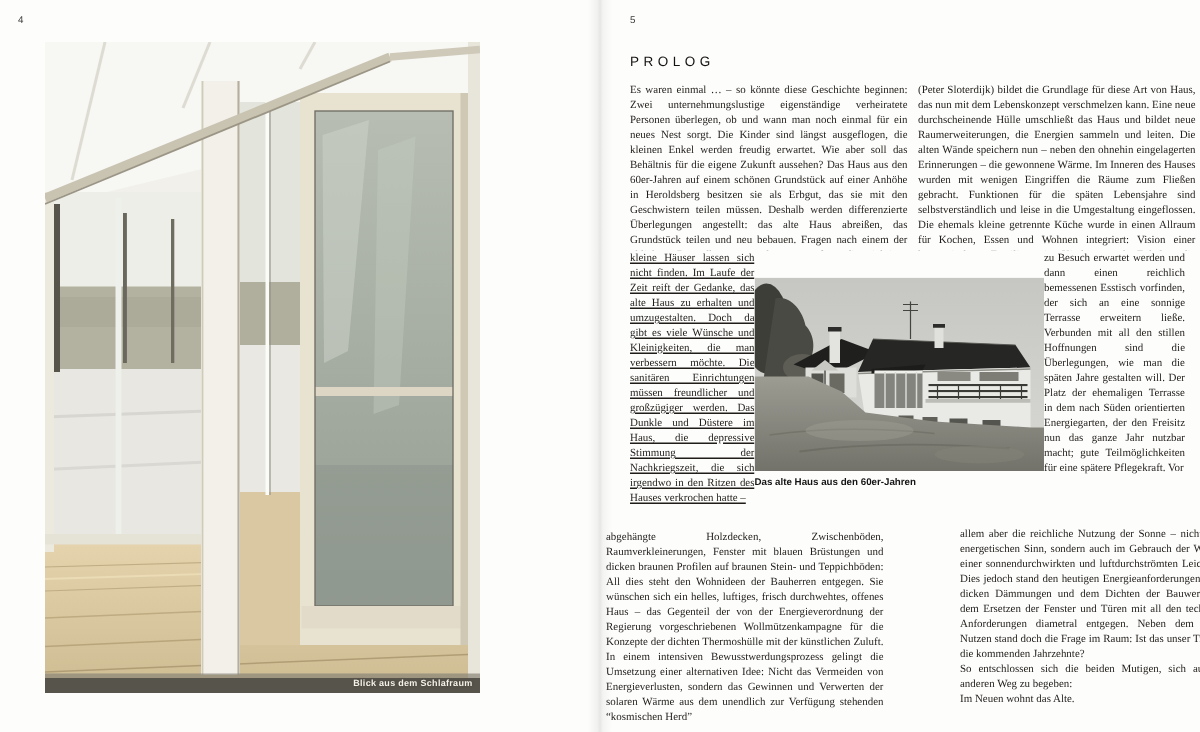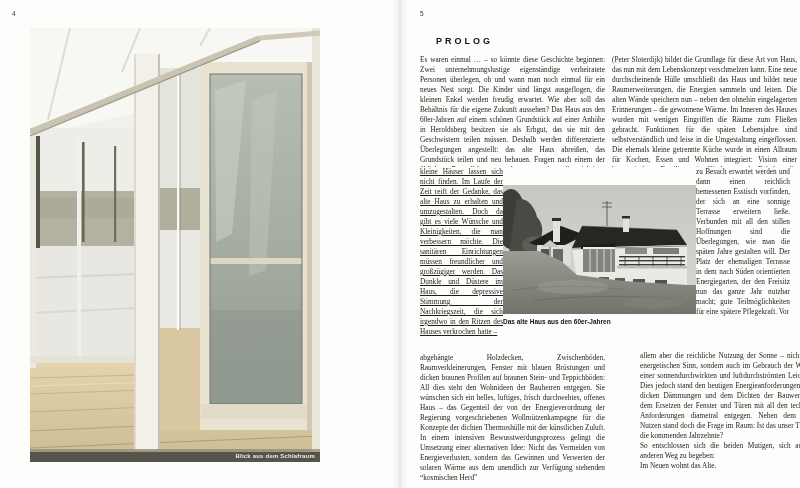--- a/index.html
+++ b/index.html
@@ -10,8 +10,8 @@
   .pagenum{position:absolute;font-family:"Liberation Sans",sans-serif;font-size:6.5px;color:#3a3a3a;}
   .pagenum-left{left:12px;top:10px;}
   .pagenum-right{left:420px;top:10px;}
-  .prolog{position:absolute;left:436px;top:36px;margin:0;font-family:"Liberation Sans",sans-serif;
-    font-size:9px;font-weight:bold;letter-spacing:3px;color:#151310;}
+  .prolog{position:absolute;left:420px;top:36px;margin:0;font-family:"Liberation Sans",sans-serif;
+    font-size:9px;font-weight:normal;letter-spacing:3px;color:#151310;}
   .body{position:absolute;font-size:7.3px;line-height:10px;text-align:justify;color:#201d19;
     overflow:hidden;hyphens:auto;-webkit-hyphens:auto;}
   .col1-top{left:420px;top:55px;width:185px;height:112px;}

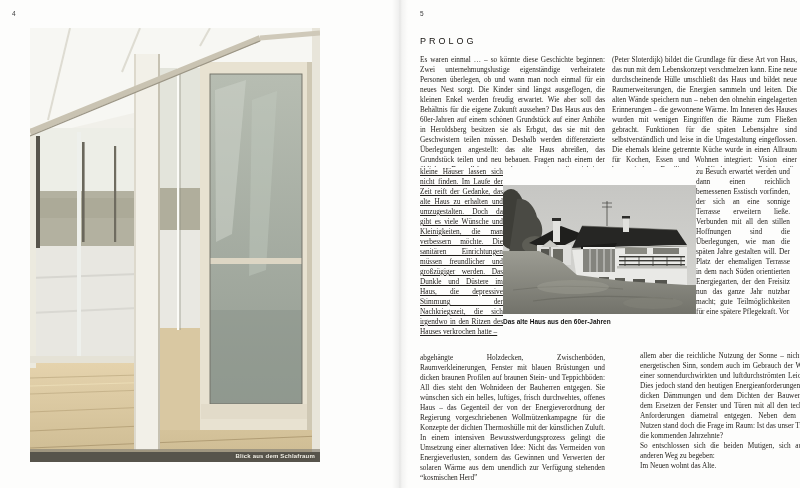--- a/index.html
+++ b/index.html
@@ -16,7 +16,7 @@
     overflow:hidden;hyphens:auto;-webkit-hyphens:auto;}
   .col1-top{left:420px;top:55px;width:185px;height:112px;}
   .col1-narrow{left:420px;top:167px;width:83px;height:186px;text-decoration:underline;}
-  .col1-bottom{left:420px;top:353px;width:185px;height:127px;}
+  .col1-bottom{left:404px;top:353px;width:185px;height:127px;}
   .col2-top{left:612px;top:55px;width:185px;height:112px;}
   .col2-narrow{left:696px;top:167px;width:94px;height:184px;}
   .col2-bottom-stack{position:absolute;left:640px;top:351px;width:185px;height:132px;overflow:hidden;}

